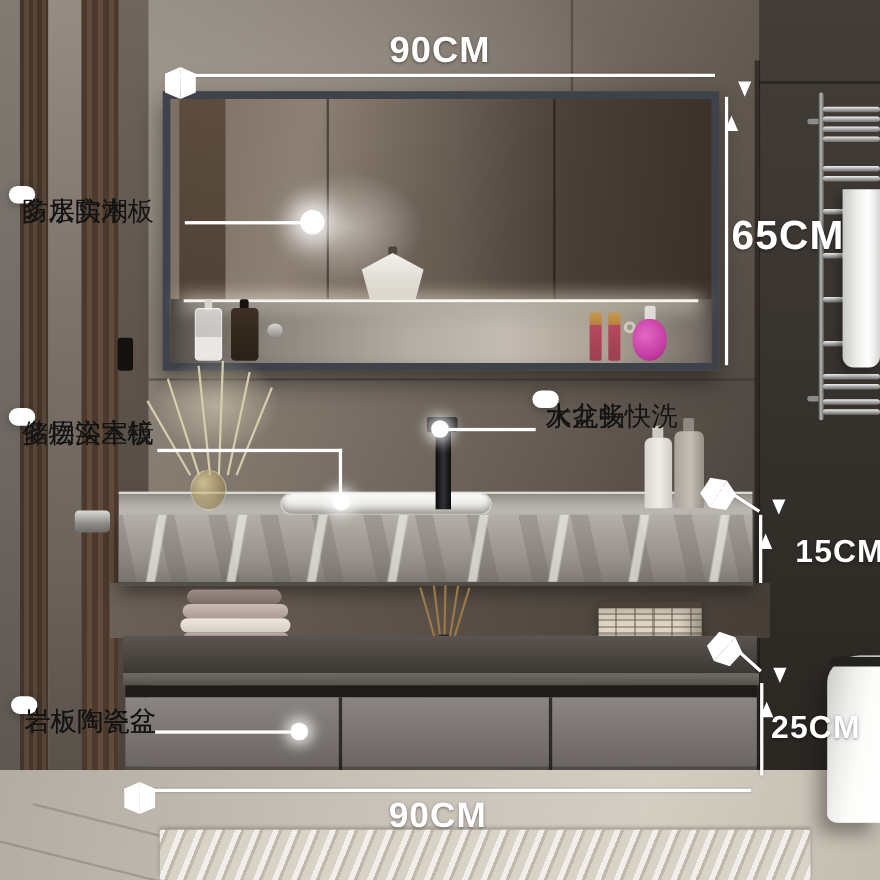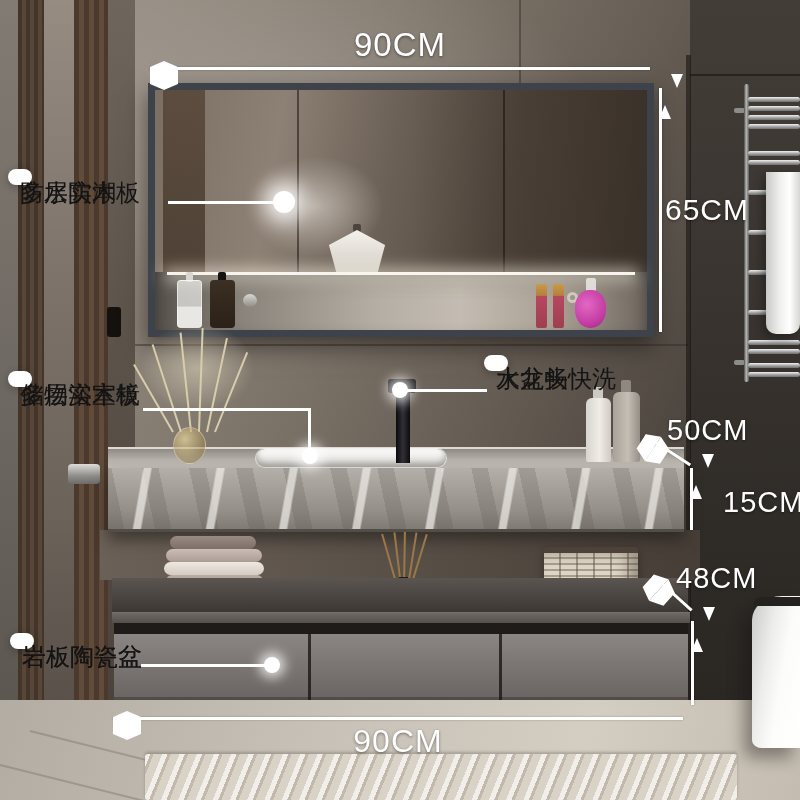--- a/index.html
+++ b/index.html
@@ -148,7 +148,7 @@
   .toilet-seat{left:754px;top:597px;width:46px;height:9px;border-radius:14px 0 0 4px;background:#23221f;}
 
   
-  .dim{color:#ffffff;font-weight:400;letter-spacing:1px;z-index:55;
+  .dim{color:#ffffff;font-weight:700;letter-spacing:1px;z-index:55;
        text-shadow:0 1px 3px rgba(0,0,0,.45);white-space:nowrap;}
   .arrow{background:#ffffff;z-index:54;box-shadow:0 0 2px rgba(0,0,0,.3);}
   .arrow.h{height:3px;}

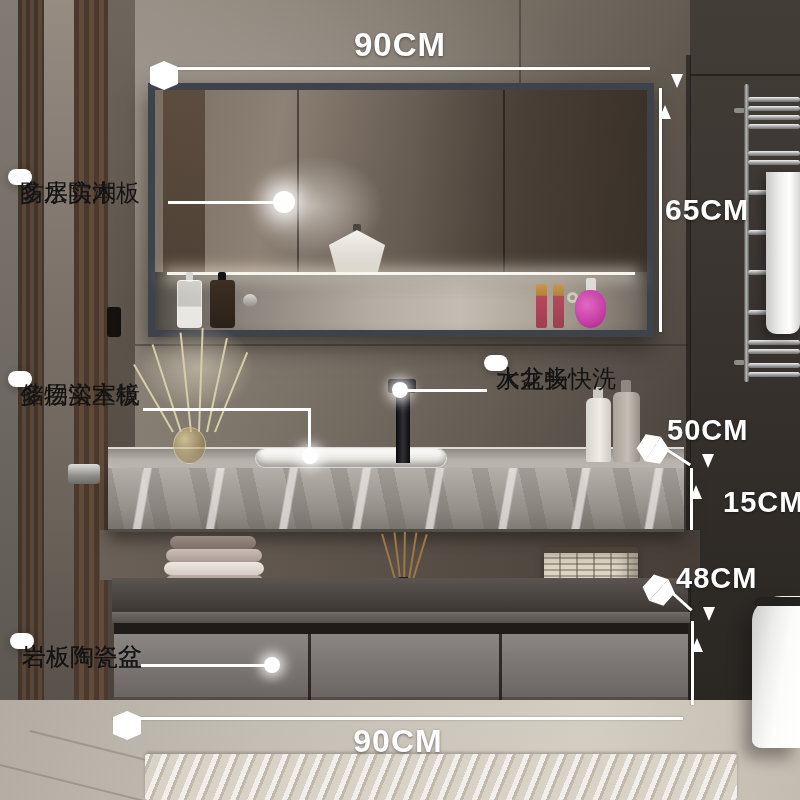--- a/index.html
+++ b/index.html
@@ -289,7 +289,7 @@
   <div class="arrow h" style="left:150px;top:67px;width:500px;"></div>
 
   <div class="arrow v" style="left:659px;top:88px;height:244px;"></div>
-  <div class="dim" style="left:665px;top:193px;font-size:30px;">65CM</div>
+  <div class="dim" style="left:665px;top:193px;font-size:37px;">65CM</div>
 
   <div class="dim" style="left:667px;top:414px;font-size:29px;">50CM</div>
   <div class="arrow h" style="left:645px;top:434px;width:54px;transform:rotate(33deg);transform-origin:left center;"></div>

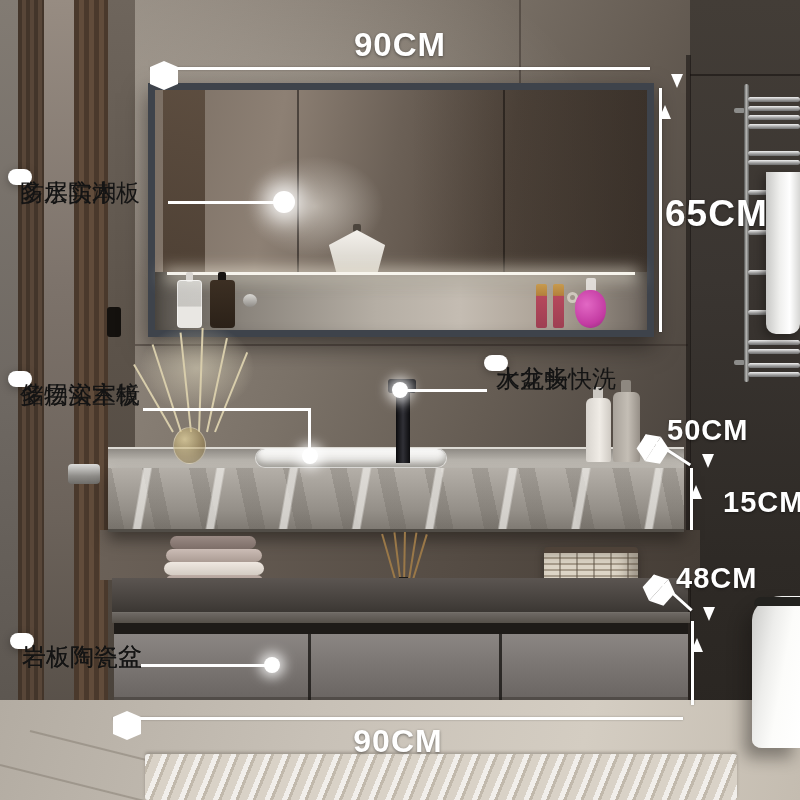--- a/index.html
+++ b/index.html
@@ -291,7 +291,6 @@
   <div class="arrow v" style="left:659px;top:88px;height:244px;"></div>
   <div class="dim" style="left:665px;top:193px;font-size:37px;">65CM</div>
 
-  <div class="dim" style="left:667px;top:414px;font-size:29px;">50CM</div>
   <div class="arrow h" style="left:645px;top:434px;width:54px;transform:rotate(33deg);transform-origin:left center;"></div>
 
   <div class="arrow v" style="left:690px;top:468px;height:62px;"></div>

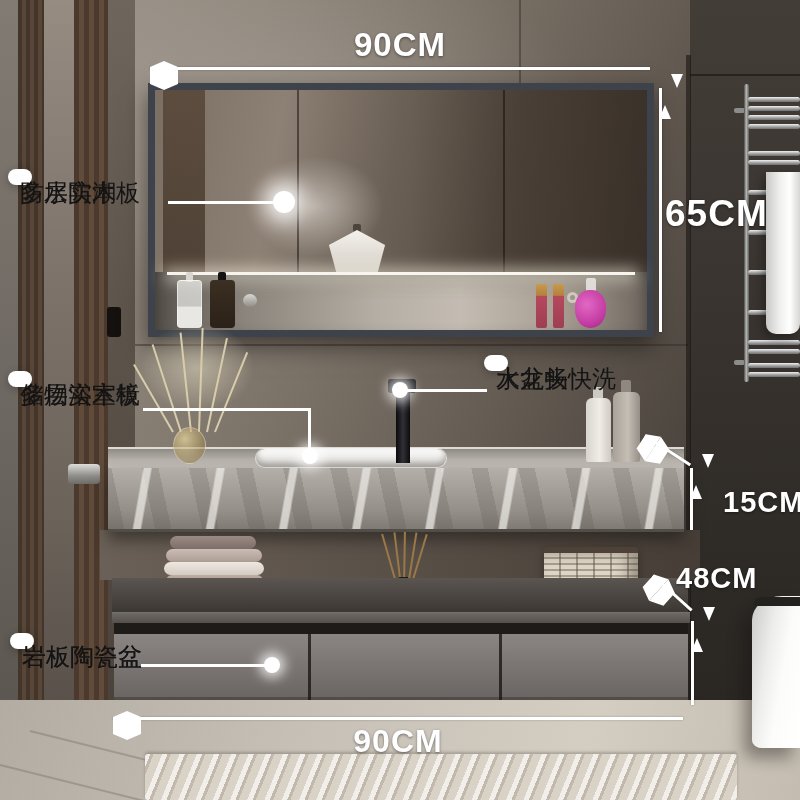--- a/index.html
+++ b/index.html
@@ -296,7 +296,6 @@
   <div class="arrow v" style="left:690px;top:468px;height:62px;"></div>
   <div class="dim" style="left:723px;top:486px;font-size:29px;">15CM</div>
 
-  <div class="dim" style="left:676px;top:562px;font-size:29px;">48CM</div>
   <div class="arrow h" style="left:653px;top:574px;width:52px;transform:rotate(42deg);transform-origin:left center;"></div>
 
   <div class="arrow v" style="left:691px;top:621px;height:84px;"></div>

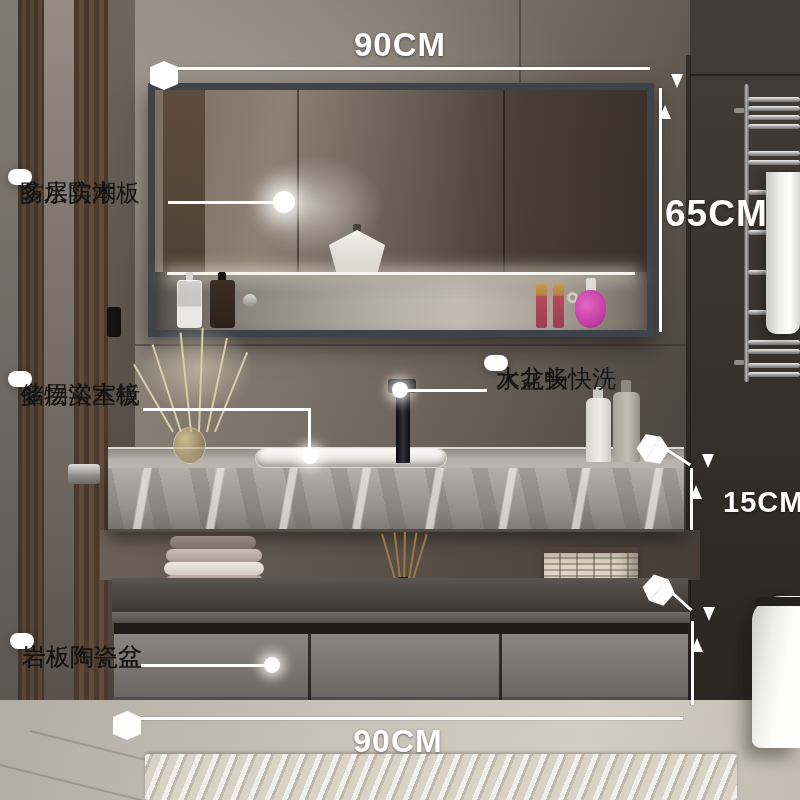--- a/index.html
+++ b/index.html
@@ -299,6 +299,7 @@
   <div class="arrow h" style="left:653px;top:574px;width:52px;transform:rotate(42deg);transform-origin:left center;"></div>
 
   <div class="arrow v" style="left:691px;top:621px;height:84px;"></div>
+  <div class="dim" style="left:701px;top:646px;font-size:29px;">25CM</div>
 
   <div class="arrow h" style="left:113px;top:717px;width:570px;"></div>
   <div class="dim" style="left:113px;top:723px;width:570px;text-align:center;font-size:32px;">90CM</div>

